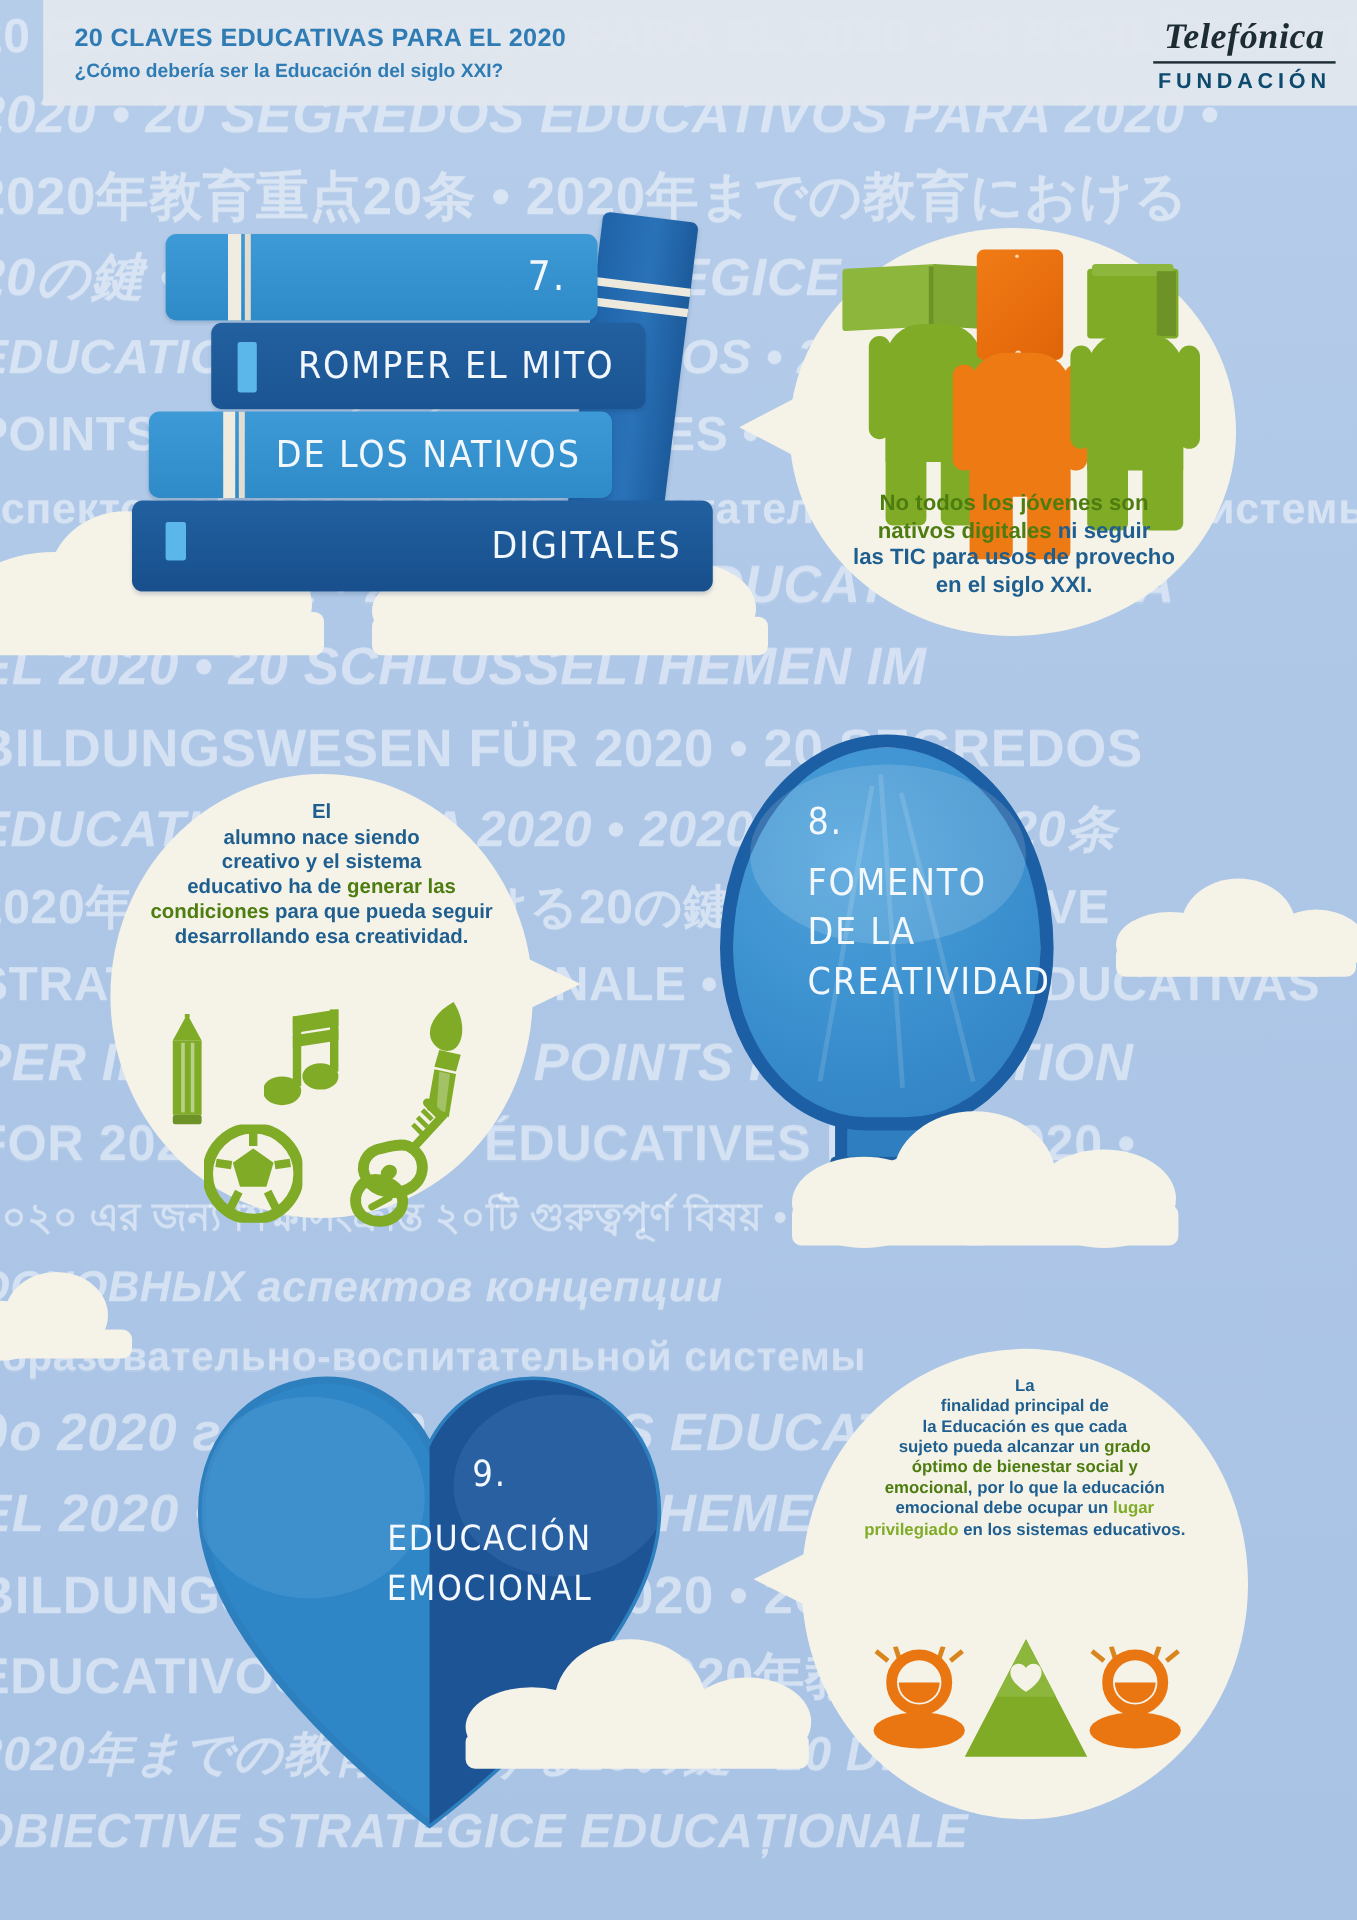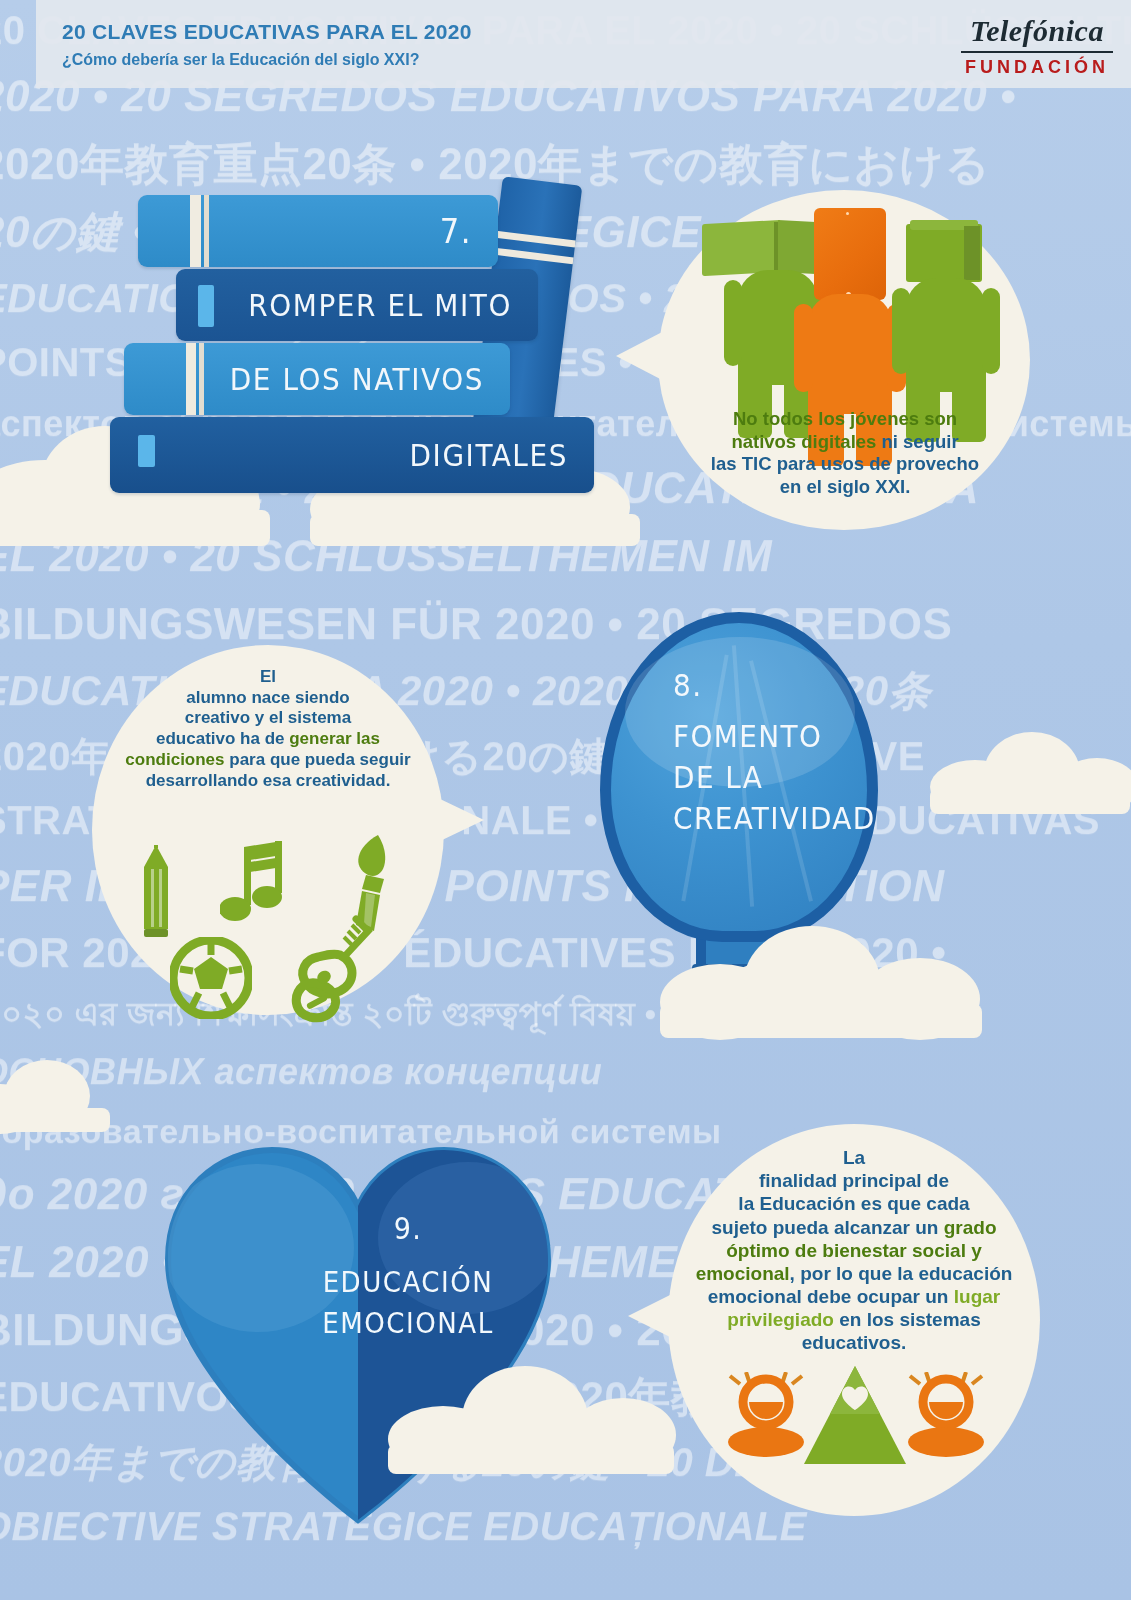--- a/index.html
+++ b/index.html
@@ -51,7 +51,7 @@
     font-size: 30px; color: #1d2b33; letter-spacing: .5px;
   }
   .logo-rule { height: 2px; background: #1d2b33; margin: 3px 14px 4px 14px; }
-  .logo-sub { font-size: 18px; letter-spacing: 4px; color: #b91c1c; font-weight: bold; }
+  .logo-sub { font-size: 18px; letter-spacing: 4px; color: #0c4a6e; font-weight: bold; }
 
   
   .cloud { position: absolute; pointer-events: none; }

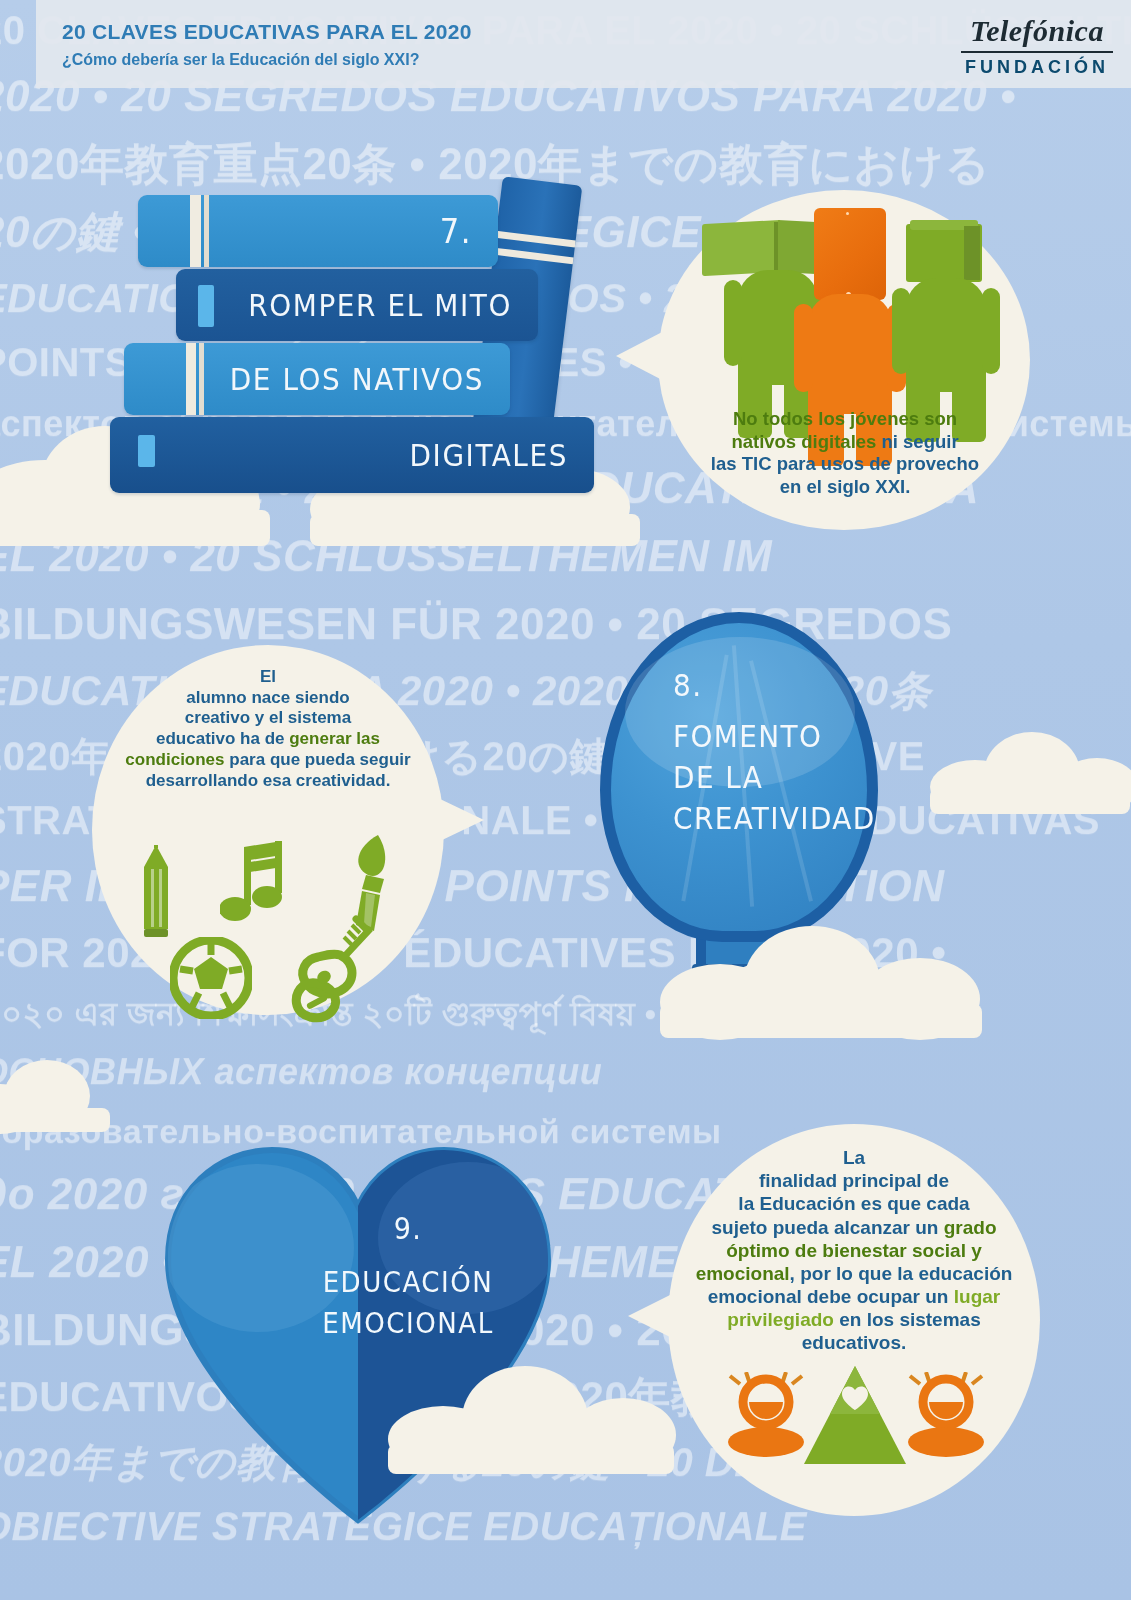--- a/index.html
+++ b/index.html
@@ -399,7 +399,7 @@
 
   <div class="bubble-tail" style="left:628px; top:1292px; border-top:24px solid transparent; border-bottom:24px solid transparent; border-right:48px solid #f5f2e8;"></div>
   <div class="bubble" style="left:668px; top:1124px; width:372px; height:392px;">
-    <div class="btxt" style="left:8px; top:22px; width:356px; font-size:19px;text-align:center;" id="bt3">
+    <div class="btxt" style="left:8px; top:22px; width:356px; font-size:14px;text-align:center;" id="bt3">
         <div><span>La</span></div>
         <div><span>finalidad principal de</span></div>
         <div><span>la Educación es que cada</span></div>

